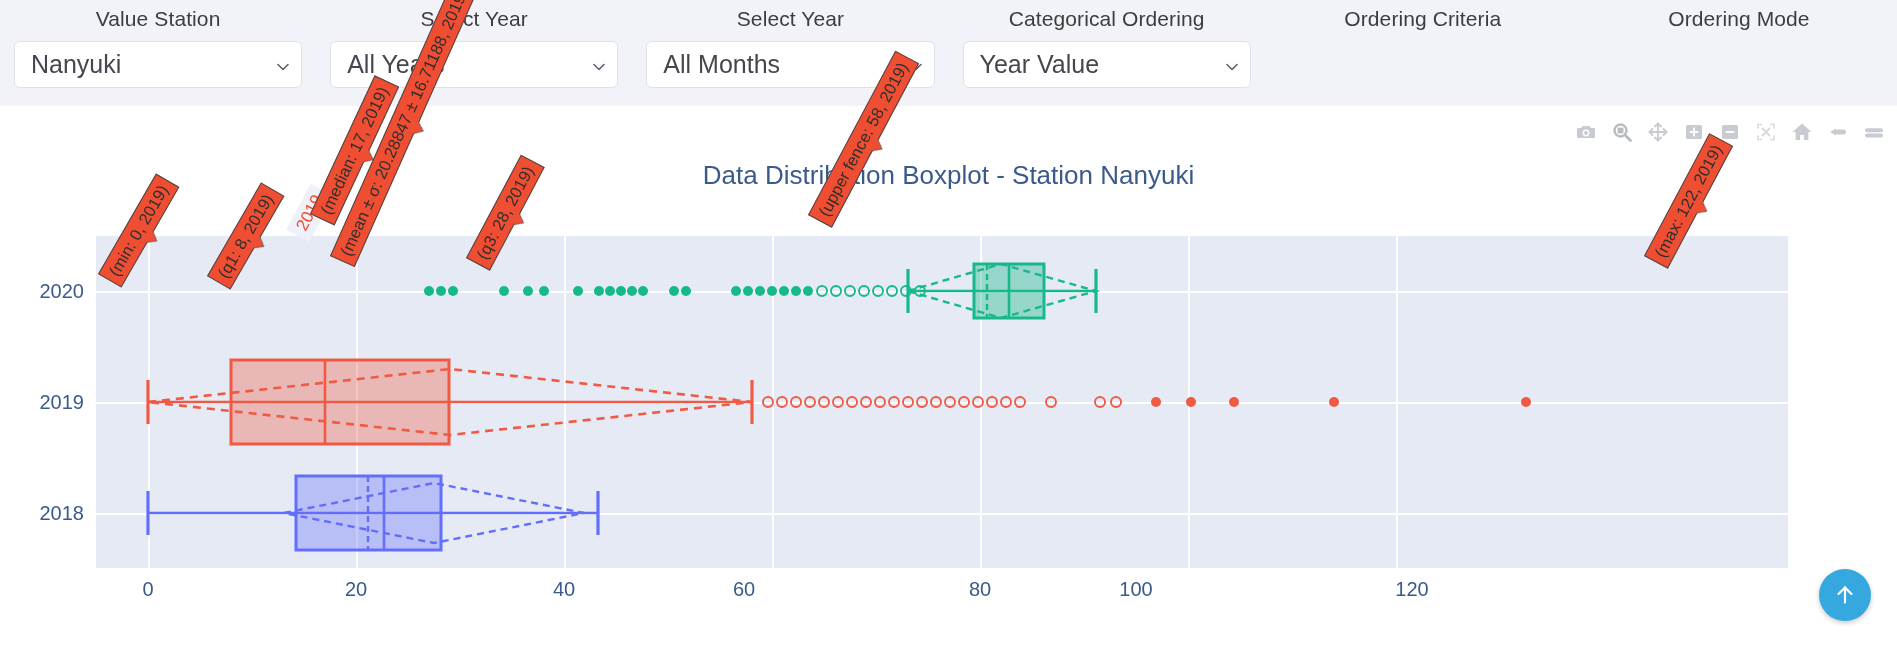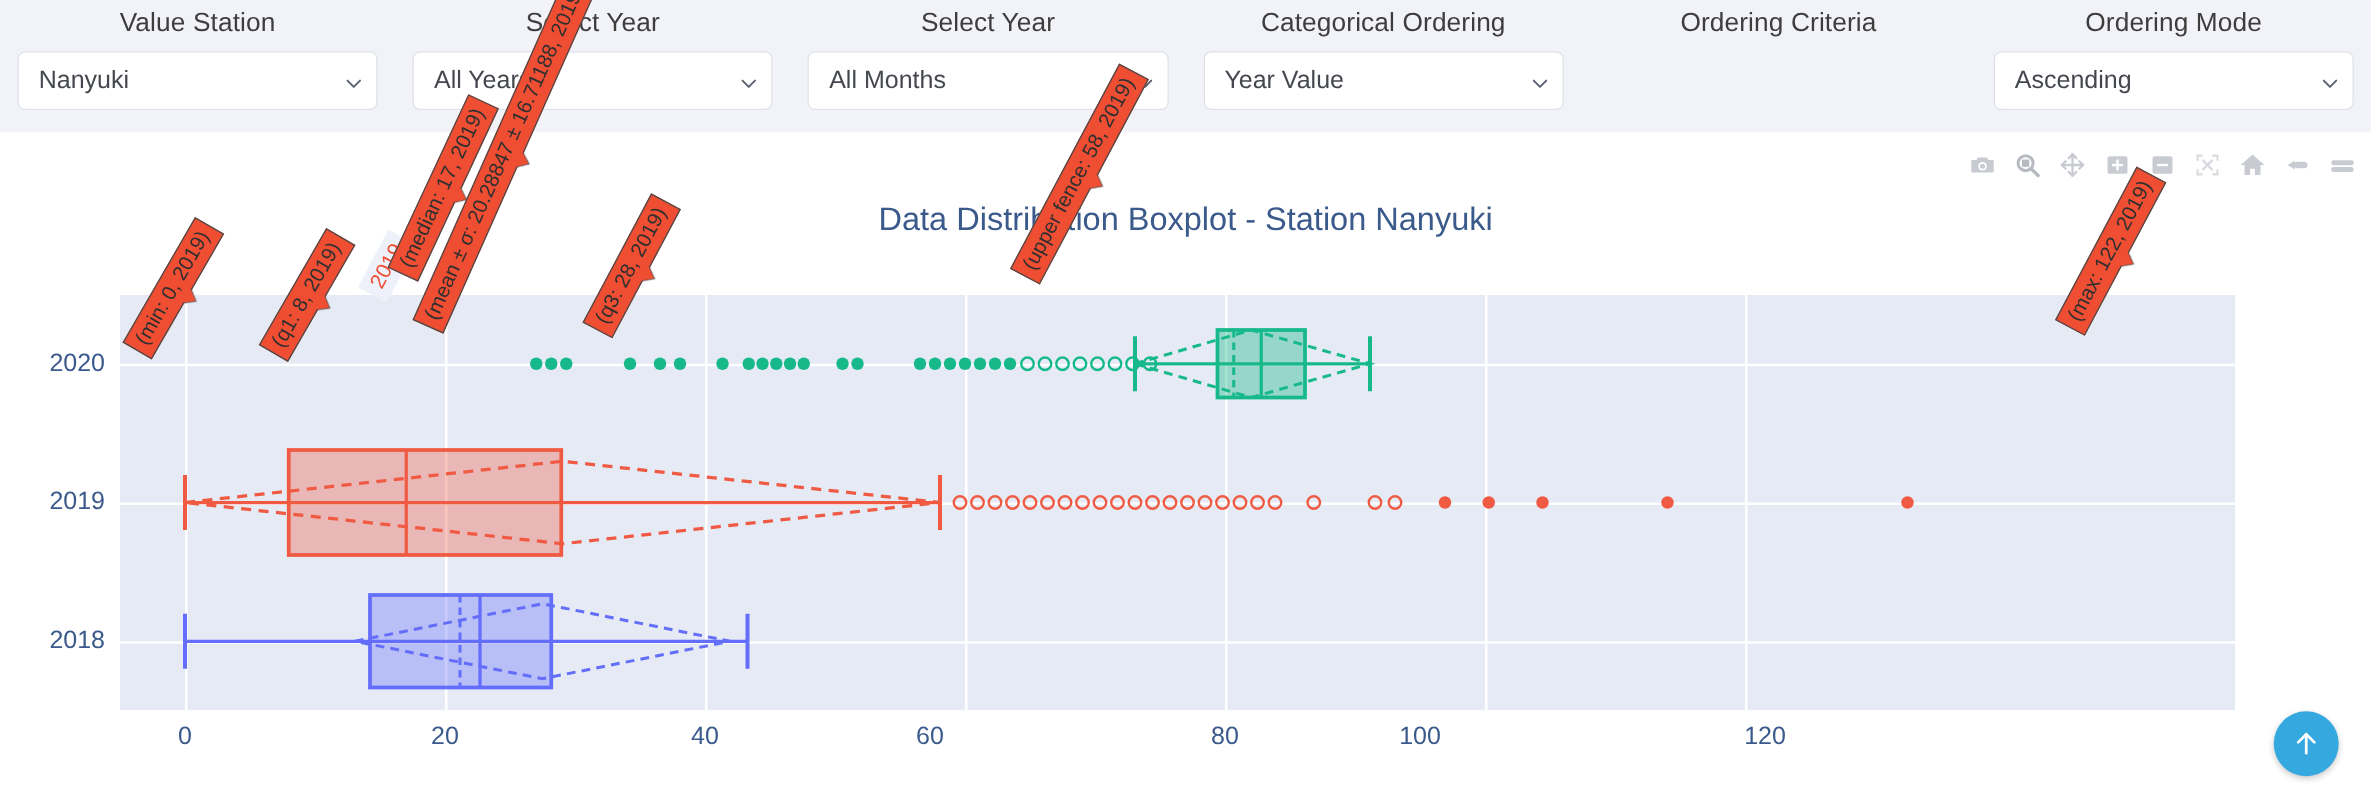--- a/index.html
+++ b/index.html
@@ -46,7 +46,7 @@
     border-radius:6px;
     display:flex; align-items:center;
     padding: 0 38px 0 16px;
-    font-size:20px; color:#44474d;
+    font-size:25px; color:#44474d;
     white-space:nowrap; overflow:hidden;
     cursor:pointer;
   }

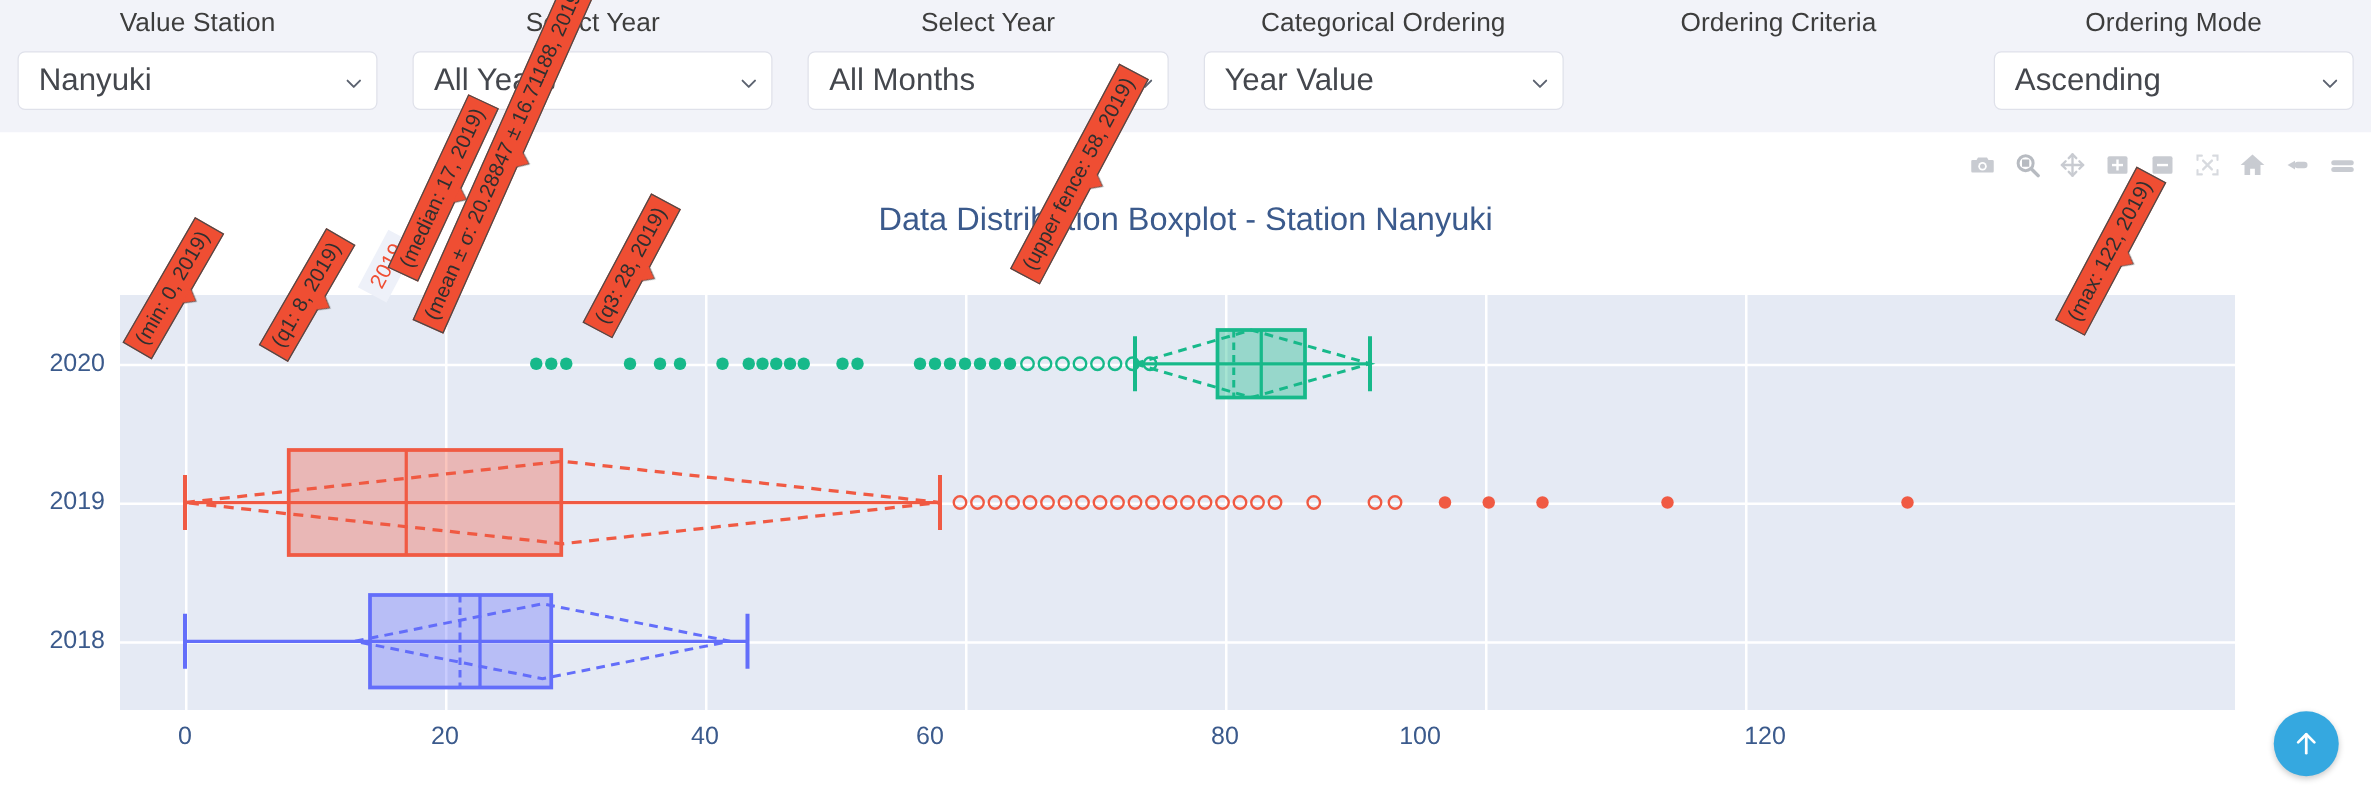--- a/index.html
+++ b/index.html
@@ -234,16 +234,6 @@
 
     <div class="ctrl">
       <div class="ctrl-label">Ordering Mode</div>
-      <div class="select-wrap">
-        <div class="select-box">
-          <span>Ascending</span>
-        </div>
-        <span class="chev">
-          <svg viewBox="0 0 12 12" width="12" height="12">
-              <path d="M1 3.5 L6 8.5 L11 3.5" fill="none" stroke="#5c6370" stroke-width="1.6" stroke-linecap="round" stroke-linejoin="round"></path>
-            </svg>
-        </span>
-      </div>
     </div>
 
   </div>

